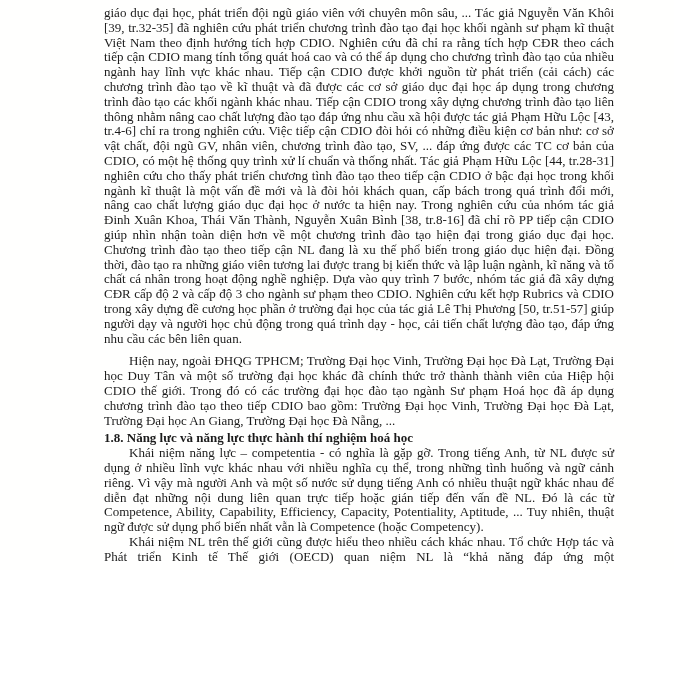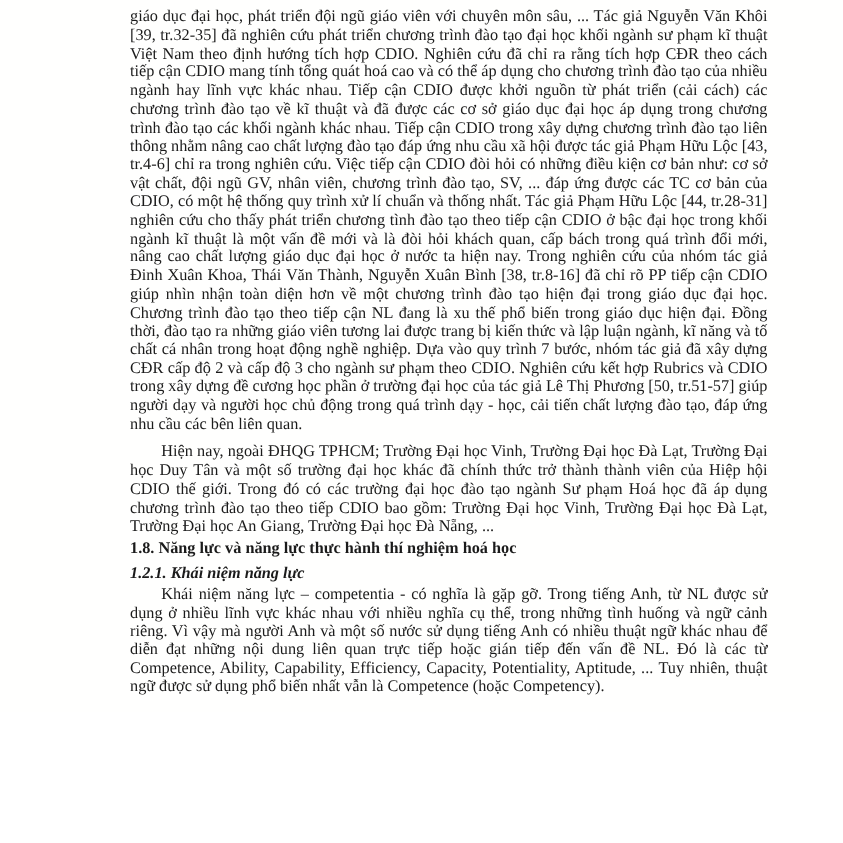--- a/index.html
+++ b/index.html
@@ -62,7 +62,6 @@
     <p><span>giáo dục đại học, phát triển đội ngũ giáo viên với chuyên môn sâu, ... Tác giả Nguyễn Văn Khôi [39, tr.32-35] đã nghiên cứu phát triển chương trình đào tạo đại học khối ngành sư phạm kĩ thuật Việt Nam theo định hướng tích hợp CDIO. Nghiên cứu đã chỉ ra rằng tích hợp CĐR theo cách tiếp cận CDIO mang tính tổng quát hoá cao và có thể áp dụng cho chương trình đào tạo của nhiều ngành hay lĩnh vực khác nhau. Tiếp cận CDIO được khởi nguồn từ phát triển (cải cách) các chương trình đào tạo về kĩ thuật và đã được các cơ sở giáo dục đại học áp dụng trong chương trình đào tạo các khối ngành khác nhau. Tiếp cận CDIO trong xây dựng chương trình đào tạo liên thông nhằm nâng cao chất lượng đào tạo đáp ứng nhu cầu xã hội được tác giả Phạm Hữu Lộc [43, tr.4-6] chỉ ra trong nghiên cứu. Việc tiếp cận CDIO đòi hỏi có những điều kiện cơ bản như: cơ sở vật chất, đội ngũ GV, nhân viên, chương trình đào tạo, SV, ... đáp ứng được các TC cơ bản của CDIO, có một hệ thống quy trình xử lí chuẩn và thống nhất. Tác giả Phạm Hữu Lộc [44, tr.28-31] nghiên cứu cho thấy phát triển chương tình đào tạo theo tiếp cận CDIO ở bậc đại học trong khối ngành kĩ thuật là một vấn đề mới và là đòi hỏi khách quan, cấp bách trong quá trình đổi mới, nâng cao chất lượng giáo dục đại học ở nước ta hiện nay. Trong nghiên cứu của nhóm tác giả Đinh Xuân Khoa, Thái Văn Thành, Nguyễn Xuân Bình [38, tr.8-16] đã chỉ rõ PP tiếp cận CDIO giúp nhìn nhận toàn diện hơn về một chương trình đào tạo hiện đại trong giáo dục đại học. Chương trình đào tạo theo tiếp cận NL đang là xu thế phổ biến trong giáo dục hiện đại. Đồng thời, đào tạo ra những giáo viên tương lai được trang bị kiến thức và lập luận ngành, kĩ năng và tố chất cá nhân trong hoạt động nghề nghiệp. Dựa vào quy trình 7 bước, nhóm tác giả đã xây dựng CĐR cấp độ 2 và cấp độ 3 cho ngành sư phạm theo CDIO. Nghiên cứu kết hợp Rubrics và CDIO trong xây dựng đề cương học phần ở trường đại học của tác giả Lê Thị Phương [50, tr.51-57] giúp người dạy và người học chủ động trong quá trình dạy - học, cải tiến chất lượng đào tạo, đáp ứng nhu cầu các bên liên quan.</span></p>
     <p class="indent sp-before"><span>Hiện nay, ngoài ĐHQG TPHCM; Trường Đại học Vinh, Trường Đại học Đà Lạt, Trường Đại học Duy Tân và một số trường đại học khác đã chính thức trở thành thành viên của Hiệp hội CDIO thế giới. Trong đó có các trường đại học đào tạo ngành Sư phạm Hoá học đã áp dụng chương trình đào tạo theo tiếp CDIO bao gồm: Trường Đại học Vinh, Trường Đại học Đà Lạt, Trường Đại học An Giang, Trường Đại học Đà Nẵng, ...</span></p>
     <p class="heading">1.8. Năng lực và năng lực thực hành thí nghiệm hoá học</p>
-    <p class="subheading">1.2.1. Khái niệm năng lực</p>
     <p class="indent"><span>Khái niệm năng lực – </span><span class="italic">competentia</span><span> - có nghĩa là </span><span class="italic">gặp gỡ</span><span>. Trong tiếng Anh, từ NL được sử dụng ở nhiều lĩnh vực khác nhau với nhiều nghĩa cụ thể, trong những tình huống và ngữ cảnh riêng. Vì vậy mà người Anh và một số nước sử dụng tiếng Anh có nhiều thuật ngữ khác nhau để diễn đạt những nội dung liên quan trực tiếp hoặc gián tiếp đến vấn đề NL. Đó là các từ </span><span class="italic">Competence, Ability, Capability, Efficiency, Capacity, Potentiality, Aptitude,</span><span> ... Tuy nhiên, thuật ngữ được sử dụng phổ biến nhất vẫn là </span><span class="italic">Competence (hoặc Competency)</span><span>.</span></p>
   </div>
   <div class="page-number">11</div>

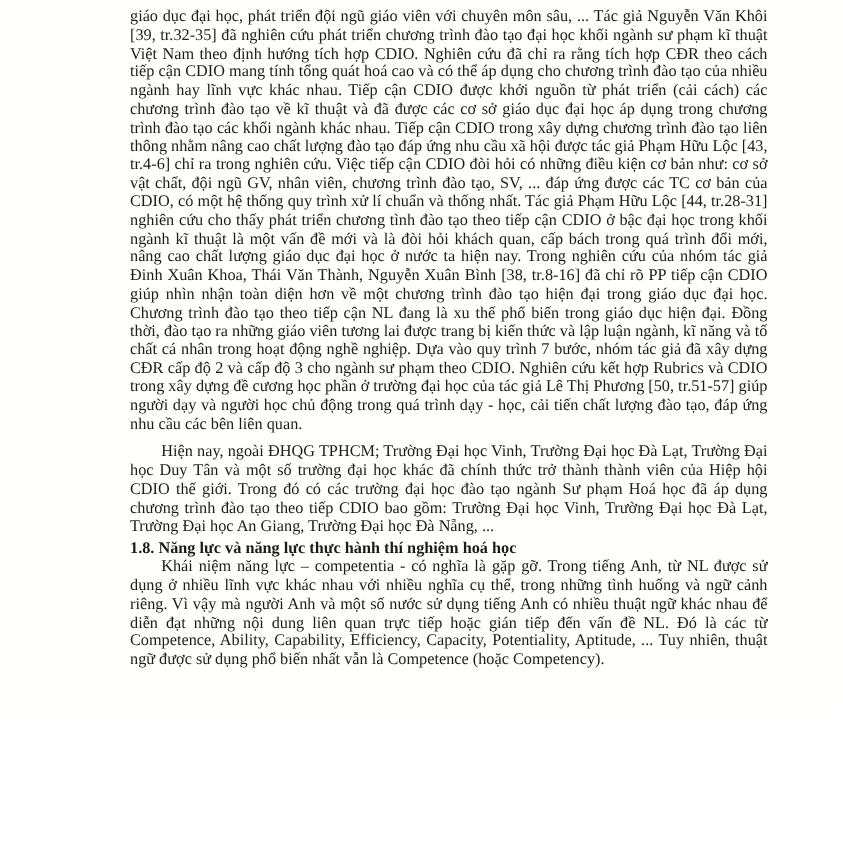--- a/index.html
+++ b/index.html
@@ -63,6 +63,7 @@
     <p class="indent sp-before"><span>Hiện nay, ngoài ĐHQG TPHCM; Trường Đại học Vinh, Trường Đại học Đà Lạt, Trường Đại học Duy Tân và một số trường đại học khác đã chính thức trở thành thành viên của Hiệp hội CDIO thế giới. Trong đó có các trường đại học đào tạo ngành Sư phạm Hoá học đã áp dụng chương trình đào tạo theo tiếp CDIO bao gồm: Trường Đại học Vinh, Trường Đại học Đà Lạt, Trường Đại học An Giang, Trường Đại học Đà Nẵng, ...</span></p>
     <p class="heading">1.8. Năng lực và năng lực thực hành thí nghiệm hoá học</p>
     <p class="indent"><span>Khái niệm năng lực – </span><span class="italic">competentia</span><span> - có nghĩa là </span><span class="italic">gặp gỡ</span><span>. Trong tiếng Anh, từ NL được sử dụng ở nhiều lĩnh vực khác nhau với nhiều nghĩa cụ thể, trong những tình huống và ngữ cảnh riêng. Vì vậy mà người Anh và một số nước sử dụng tiếng Anh có nhiều thuật ngữ khác nhau để diễn đạt những nội dung liên quan trực tiếp hoặc gián tiếp đến vấn đề NL. Đó là các từ </span><span class="italic">Competence, Ability, Capability, Efficiency, Capacity, Potentiality, Aptitude,</span><span> ... Tuy nhiên, thuật ngữ được sử dụng phổ biến nhất vẫn là </span><span class="italic">Competence (hoặc Competency)</span><span>.</span></p>
+    <p class="indent justify-last"><span>Khái niệm NL trên thế giới cũng được hiểu theo nhiều cách khác nhau. Tổ chức Hợp tác và Phát triển Kinh tế Thế giới (OECD) quan niệm NL là “khả năng đáp ứng một</span></p>
   </div>
   <div class="page-number">11</div>
 </div>

